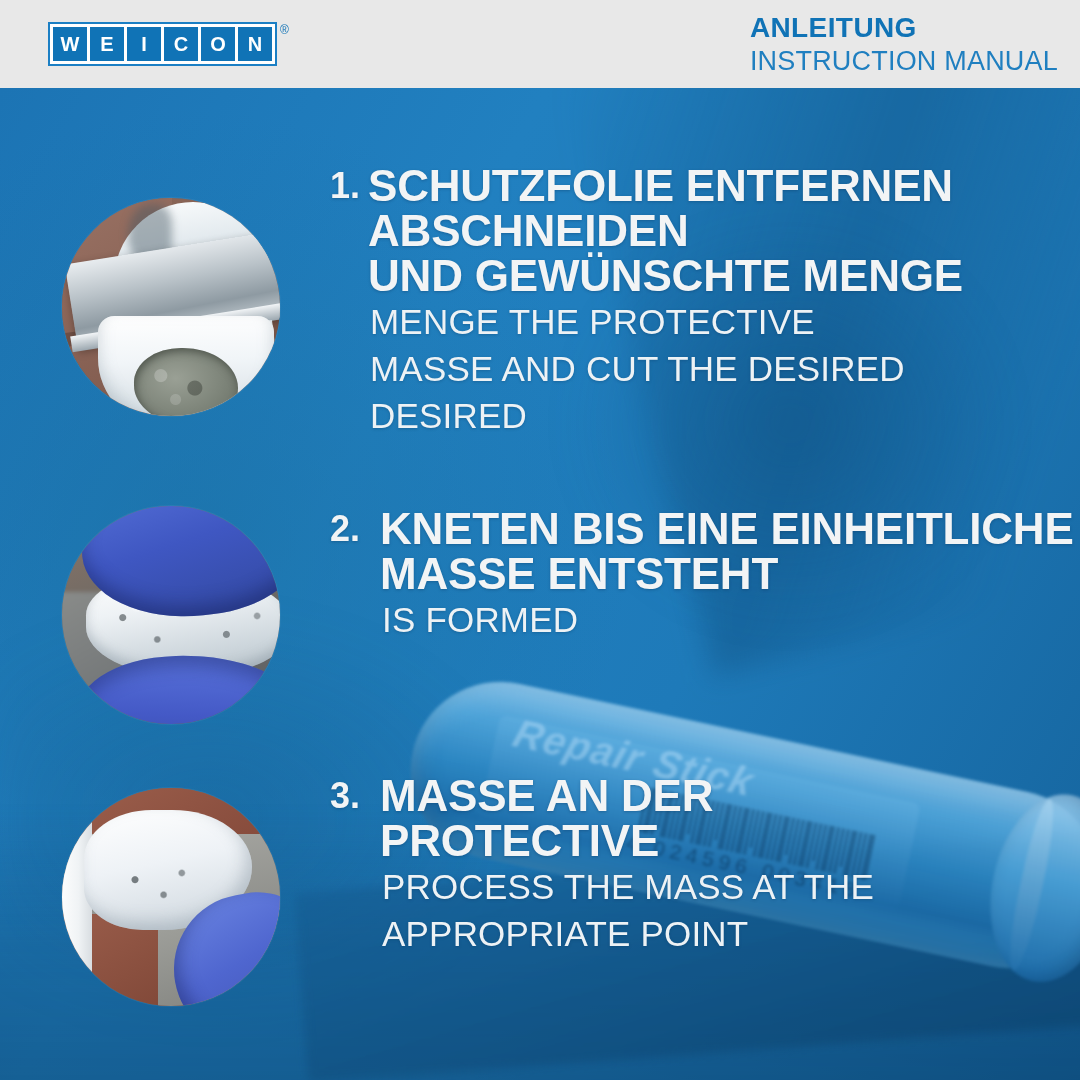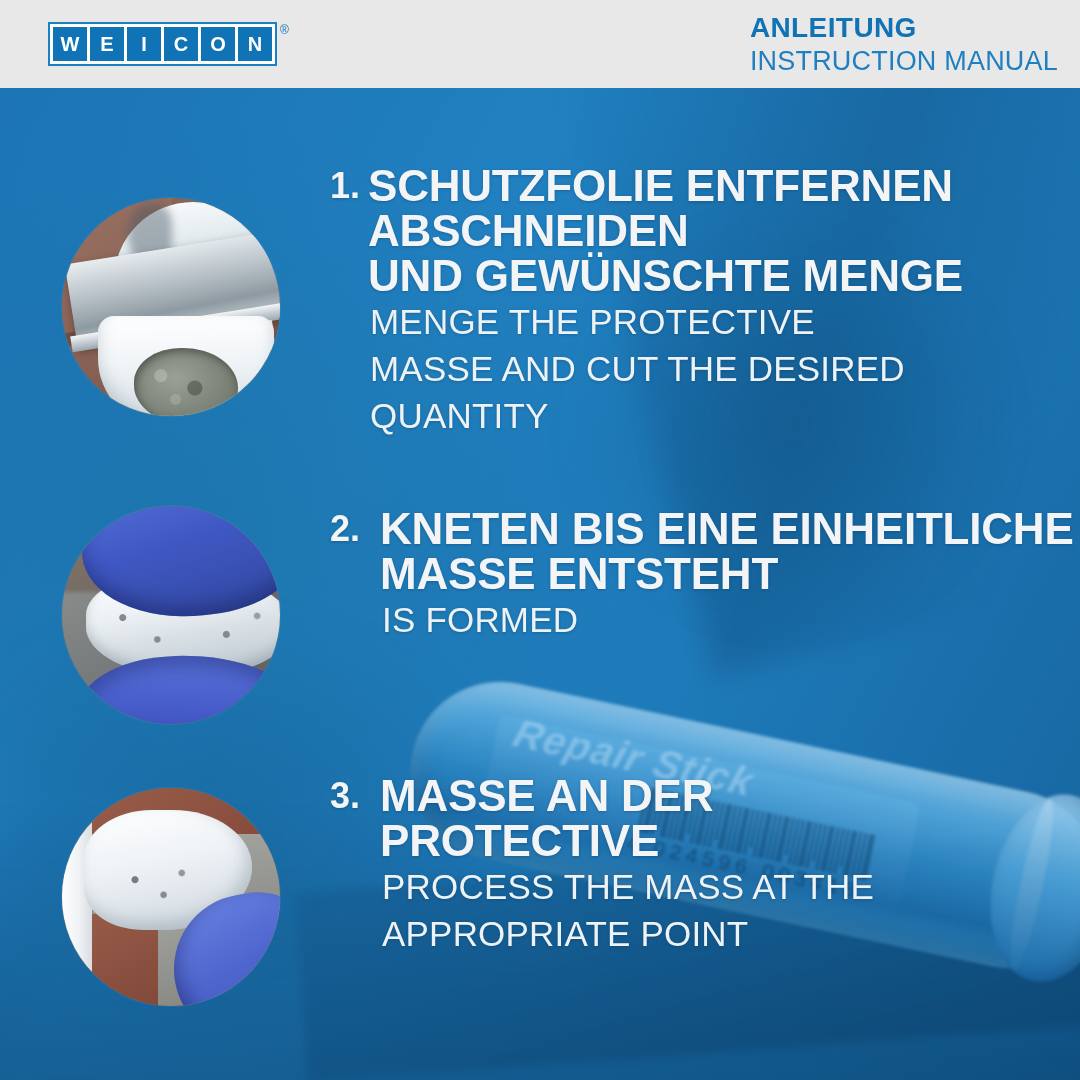--- a/index.html
+++ b/index.html
@@ -416,7 +416,7 @@
           <div style="padding-left:40px;">
             <span class="line-en indent">MENGE THE PROTECTIVE</span>
             <span class="line-en indent">MASSE AND CUT THE DESIRED</span>
-            <span class="line-en indent">QUANTITY</span>
+            <span class="line-en indent">DESIRED</span>
           </div>
         </div>
 

